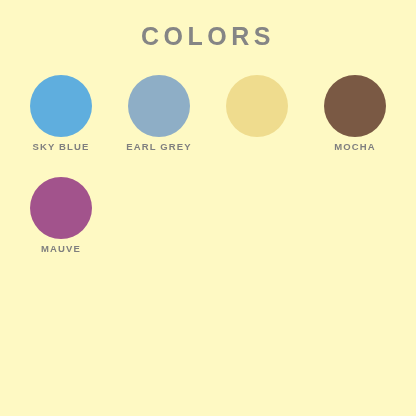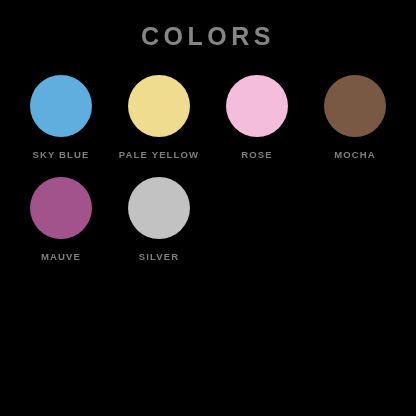--- a/index.html
+++ b/index.html
@@ -20,7 +20,7 @@
     display: flex;
     flex-direction: column;
     align-items: center;
-    background: #000000;
+    background: #fef9c3;
   }
   .page-title {
     margin-top: 24px;

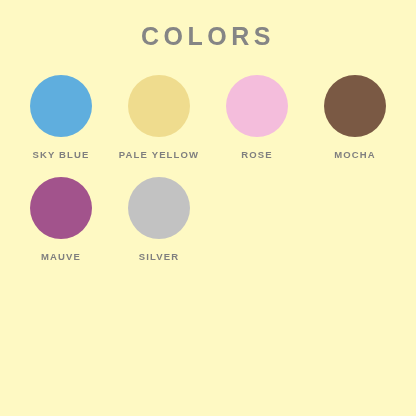--- a/index.html
+++ b/index.html
@@ -54,7 +54,7 @@
     background: #cccccc;
   }
   .swatch-label {
-    margin-top: 13px;
+    margin-top: 5px;
     font-size: 9.5px;
     font-weight: bold;
     letter-spacing: 1.15px;

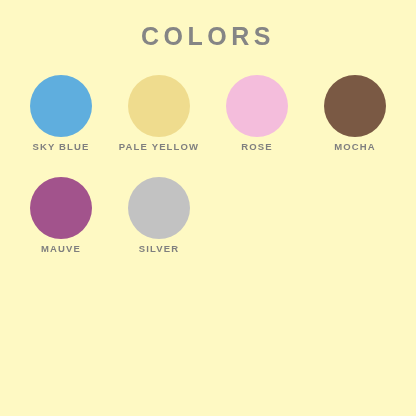--- a/index.html
+++ b/index.html
@@ -78,6 +78,10 @@
       <div class="swatch-label">SKY BLUE</div>
     </div>
 
+    <div class="swatch-cell">
+      <div class="swatch-dot" style="background: rgb(142, 174, 198);"></div>
+      <div class="swatch-label">EARL GREY</div>
+    </div>
 
 
     <div class="swatch-cell">

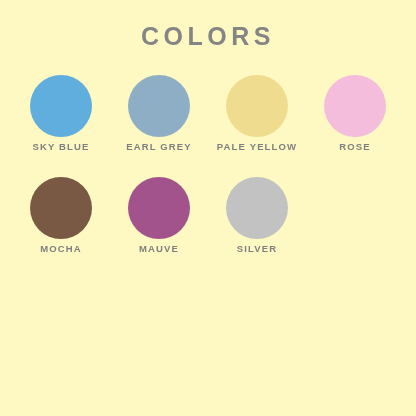--- a/index.html
+++ b/index.html
@@ -86,7 +86,6 @@
 
     <div class="swatch-cell">
       <div class="swatch-dot" style="background: rgb(239, 220, 142);"></div>
-      <div class="swatch-label">PALE YELLOW</div>
     </div>
 
 

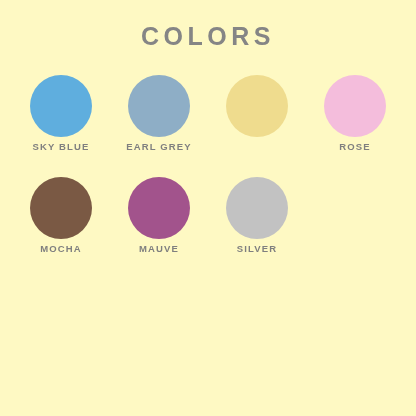--- a/index.html
+++ b/index.html
@@ -90,10 +90,6 @@
 
 
 
-    <div class="swatch-cell">
-      <div class="swatch-dot" style="background: rgb(244, 189, 220);"></div>
-      <div class="swatch-label">ROSE</div>
-    </div>
 
 
     <div class="swatch-cell">

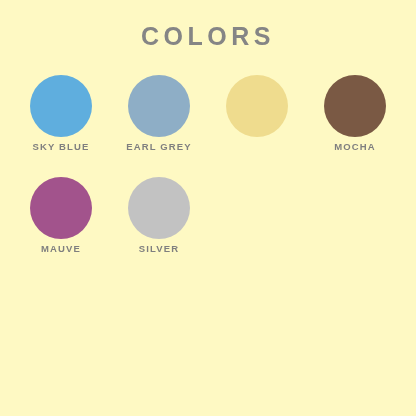--- a/index.html
+++ b/index.html
@@ -103,10 +103,6 @@
     </div>
 
 
-    <div class="swatch-cell">
-      <div class="swatch-dot" style="background: rgb(194, 194, 194);"></div>
-      <div class="swatch-label">SILVER</div>
-    </div>
 
   </div>
 </div>

